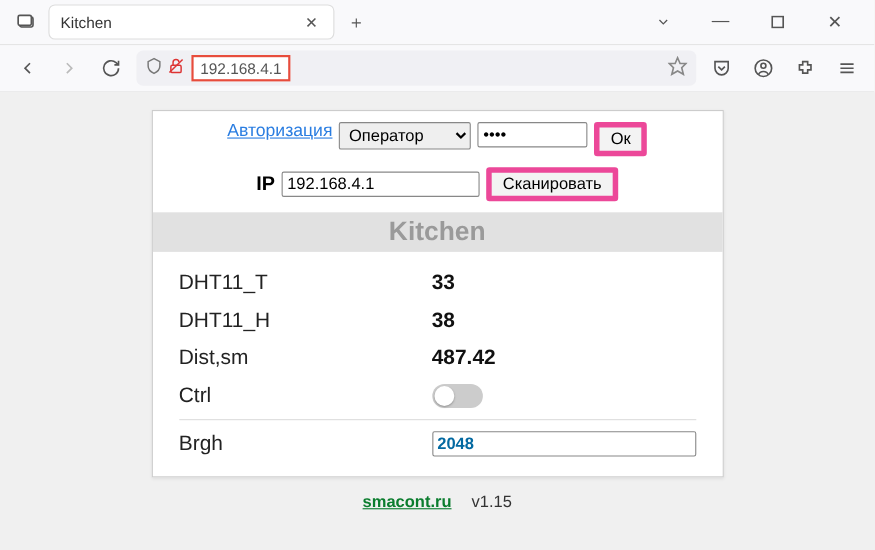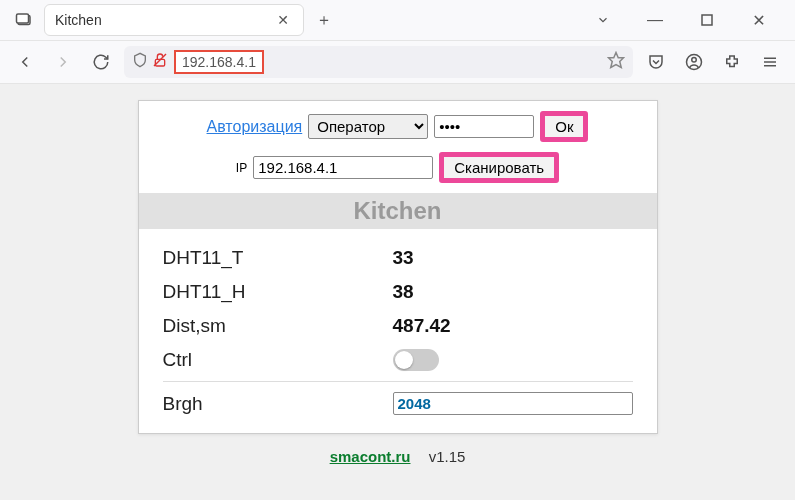--- a/index.html
+++ b/index.html
@@ -27,7 +27,7 @@
     .page { padding: 16px 0; display: flex; flex-direction: column; align-items: center; }
     .panel { background: #fff; width: 520px; border: 1px solid #ccc; box-shadow: 0 1px 3px rgba(0,0,0,0.08); }
     
-    .auth-row { display: flex; align-items: center; justify-content: center; gap: 6px; padding: 10px 8px 6px; }
+    .auth-row { display: flex; align-items: flex-start; justify-content: center; gap: 6px; padding: 10px 8px 6px; }
     .auth-label { color: #2a7de1; font-size: 16px; text-decoration: underline; cursor: pointer; }
     select, input[type="password"], input[type="text"], input[type="number"] { font-size: 15px; padding: 2px 4px; border: 1px solid #888; border-radius: 2px; }
     .auth-select { width: 120px; }

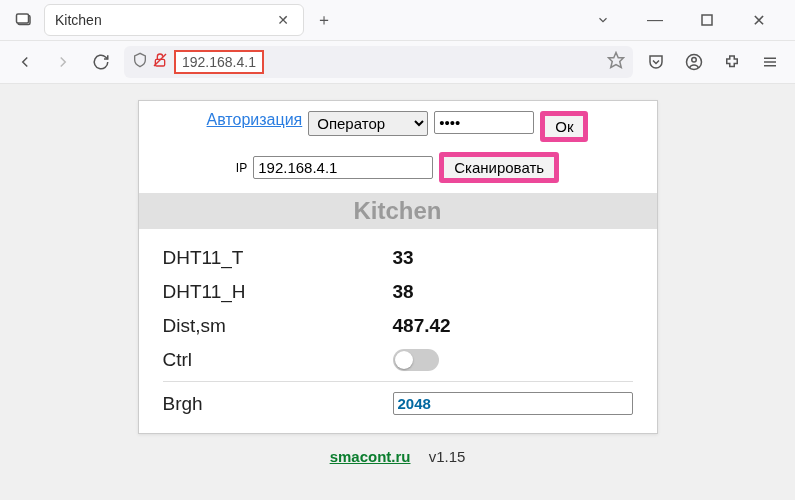--- a/index.html
+++ b/index.html
@@ -35,7 +35,7 @@
     .ok-btn, .scan-btn { font-size: 15px; padding: 2px 10px; border: 5px solid #ec4899; background: #f3f3f3; border-radius: 3px; cursor: pointer; }
     
     .ip-row { display: flex; align-items: center; justify-content: center; gap: 6px; padding: 4px 8px 10px; }
-    .ip-label { font-size: 12px; }
+    .ip-label { font-size: 18px; font-weight: bold; }
     .ip-input { width: 180px; }
     
     .device-title { background: #e1e1e1; color: #9a9a9a; font-size: 24px; font-weight: bold; text-align: center; padding: 4px 0; }

